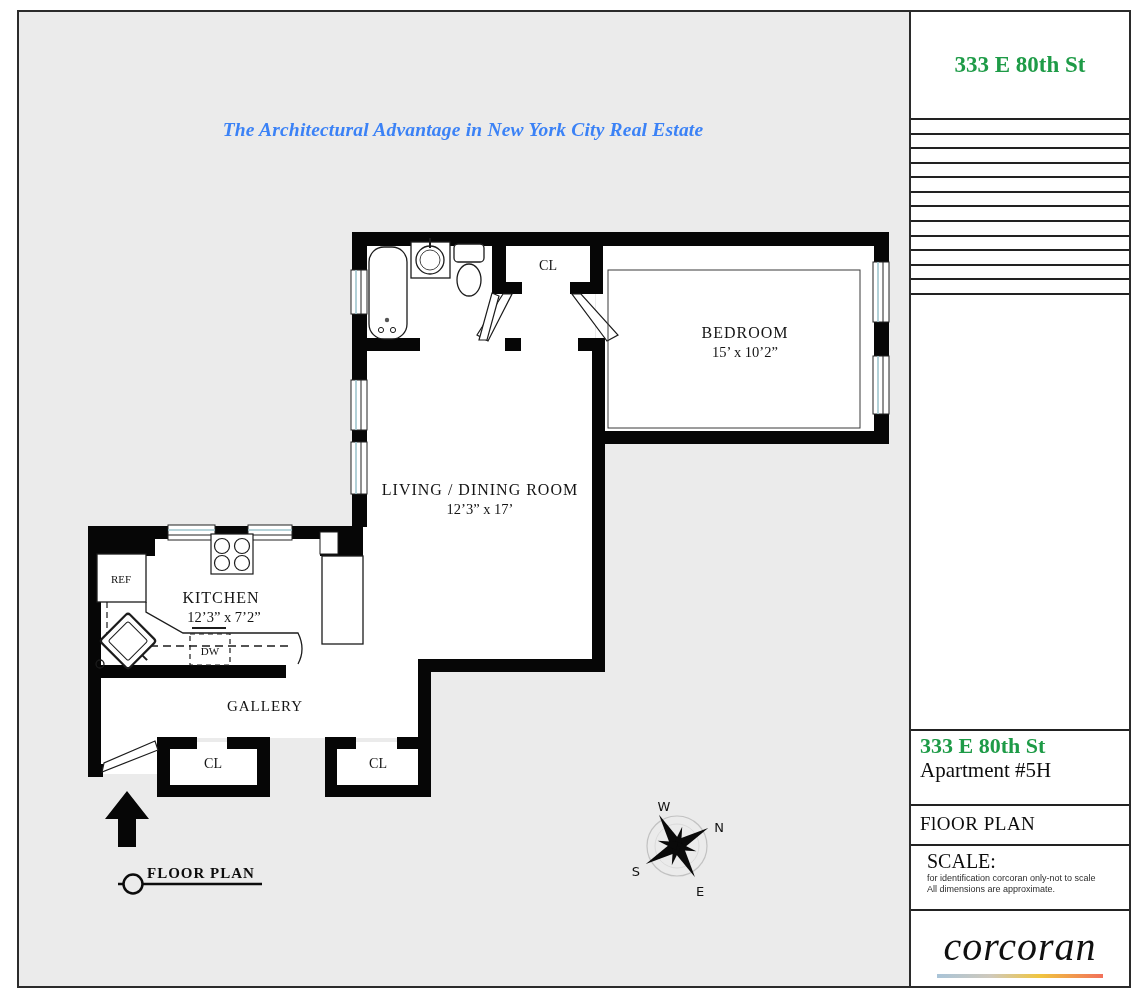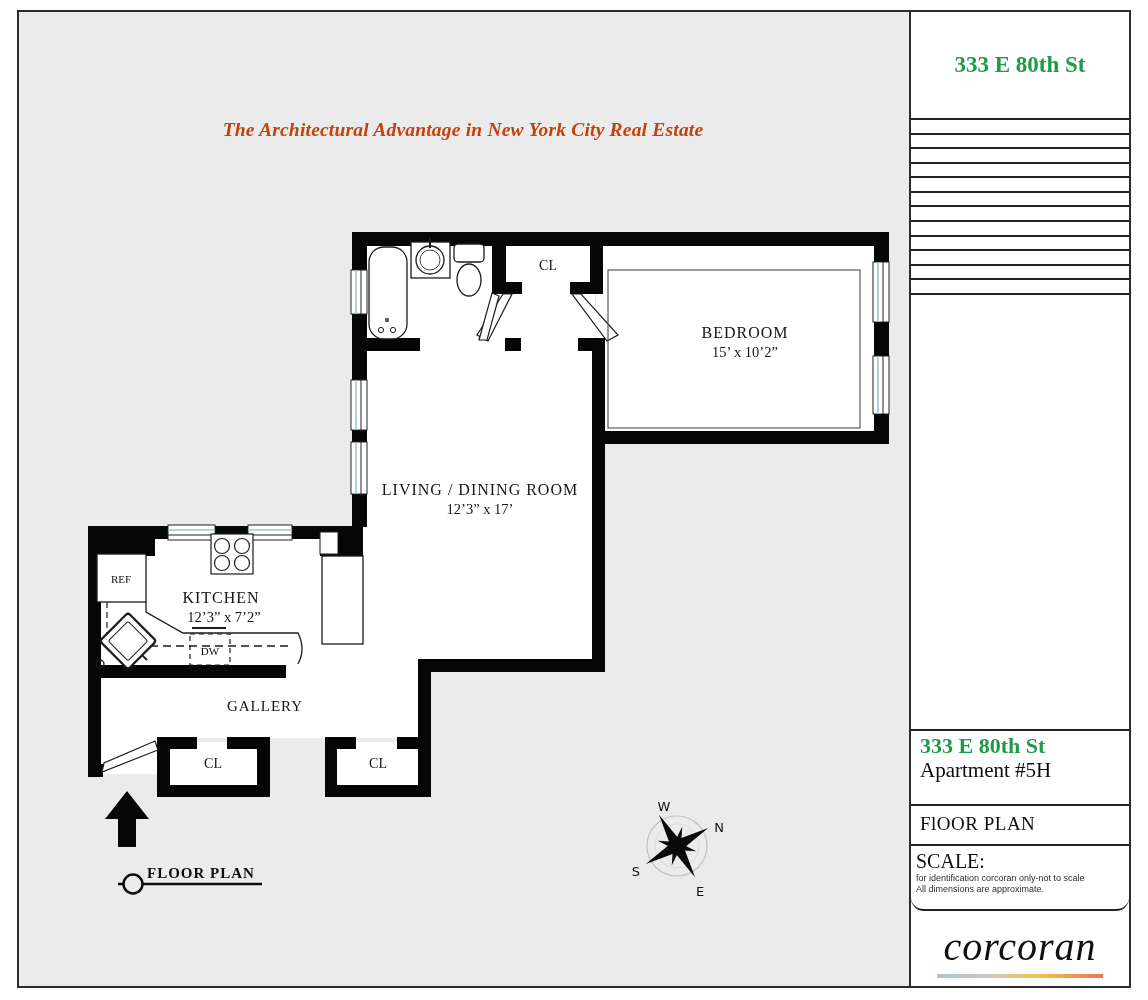--- a/index.html
+++ b/index.html
@@ -6,7 +6,7 @@
   body{width:1148px;height:1000px;position:relative;font-family:"Liberation Serif","DejaVu Serif",serif;}
   .outer{position:absolute;left:17px;top:10px;width:1114px;height:978px;border:2px solid #2b2b2b;box-sizing:border-box;background:#ebebeb;}
   .plan-area{position:absolute;left:0;top:0;right:186px;bottom:0;background:#ebebeb;}
-  .title{position:absolute;left:0;top:119px;width:926px;text-align:center;font-size:19.5px;font-weight:bold;font-style:italic;color:#c2410c;letter-spacing:.2px;z-index:4;}
+  .title{position:absolute;left:0;top:119px;width:926px;text-align:center;font-size:19.5px;font-weight:bold;font-style:italic;color:#3b82f6;letter-spacing:.2px;z-index:4;}
   svg.plan{position:absolute;left:0;top:0;width:1148px;height:1000px;z-index:3;}
   .wall{fill:#060606;stroke:none;}
   .roomfill{fill:#ffffff;stroke:none;}

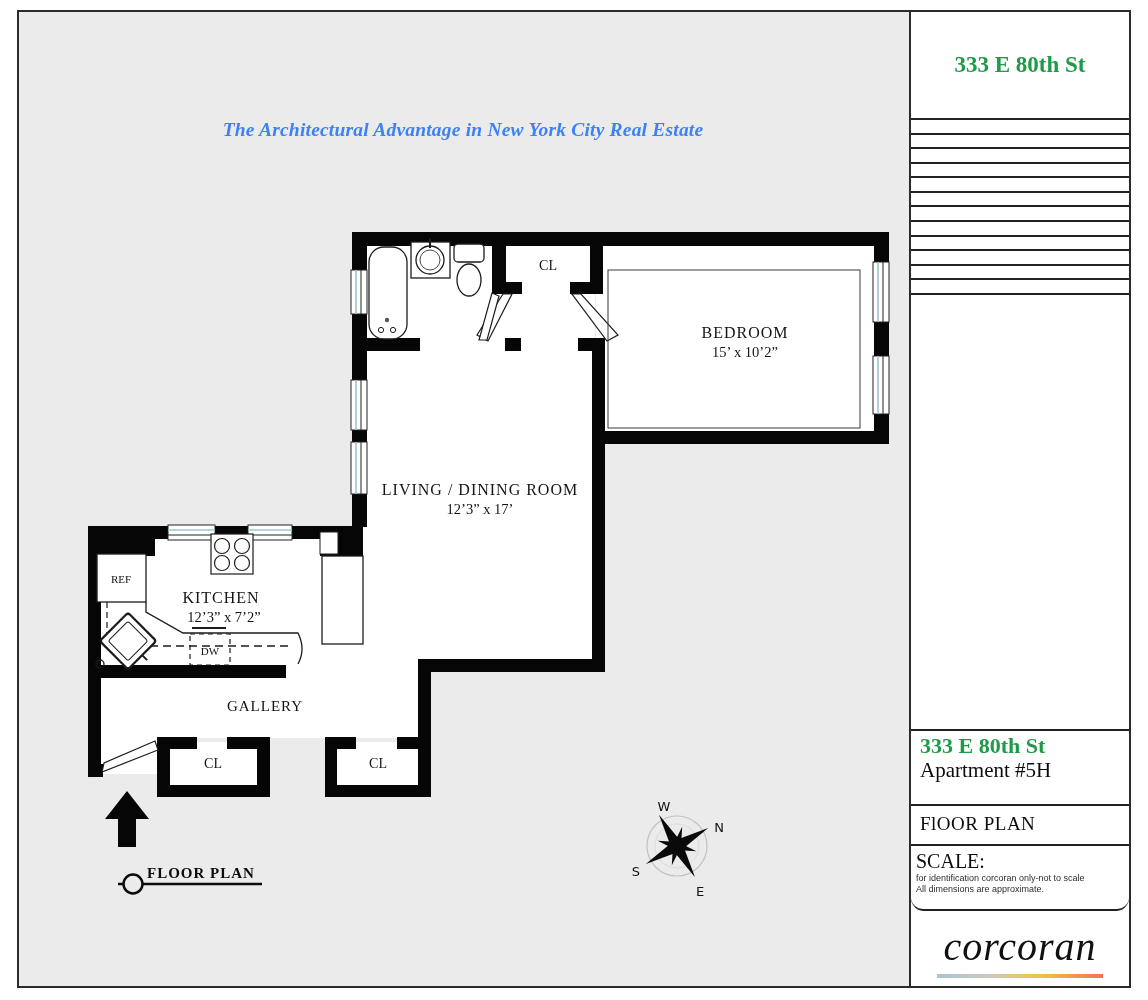--- a/index.html
+++ b/index.html
@@ -26,7 +26,7 @@
   .sb-addr .l1{font-size:22px;font-weight:bold;}
   .sb-addr .l2{font-size:21px;font-weight:normal;color:#0c0c0c;}
   .sb-fp{height:40px;border-bottom:2px solid #222;box-sizing:border-box;padding:7px 0 0 9px;font-size:19px;color:#0c0c0c;letter-spacing:.5px;}
-  .sb-scale{height:65px;border-bottom:2px solid #222;box-sizing:border-box;padding:4px 0 0 5px;border-radius:13px;}
+  .sb-scale{height:65px;border-bottom:2px solid #222;box-sizing:border-box;padding:4px 0 0 16px;}
   .sb-scale .sc{font-size:20px;color:#0c0c0c;}
   .sb-scale .note{font-family:"Liberation Sans","DejaVu Sans",sans-serif;font-size:9px;color:#2d2d2d;line-height:1.25;}
   .sb-logo{flex:1;display:flex;flex-direction:column;align-items:center;justify-content:center;box-sizing:border-box;padding-top:8px;}

